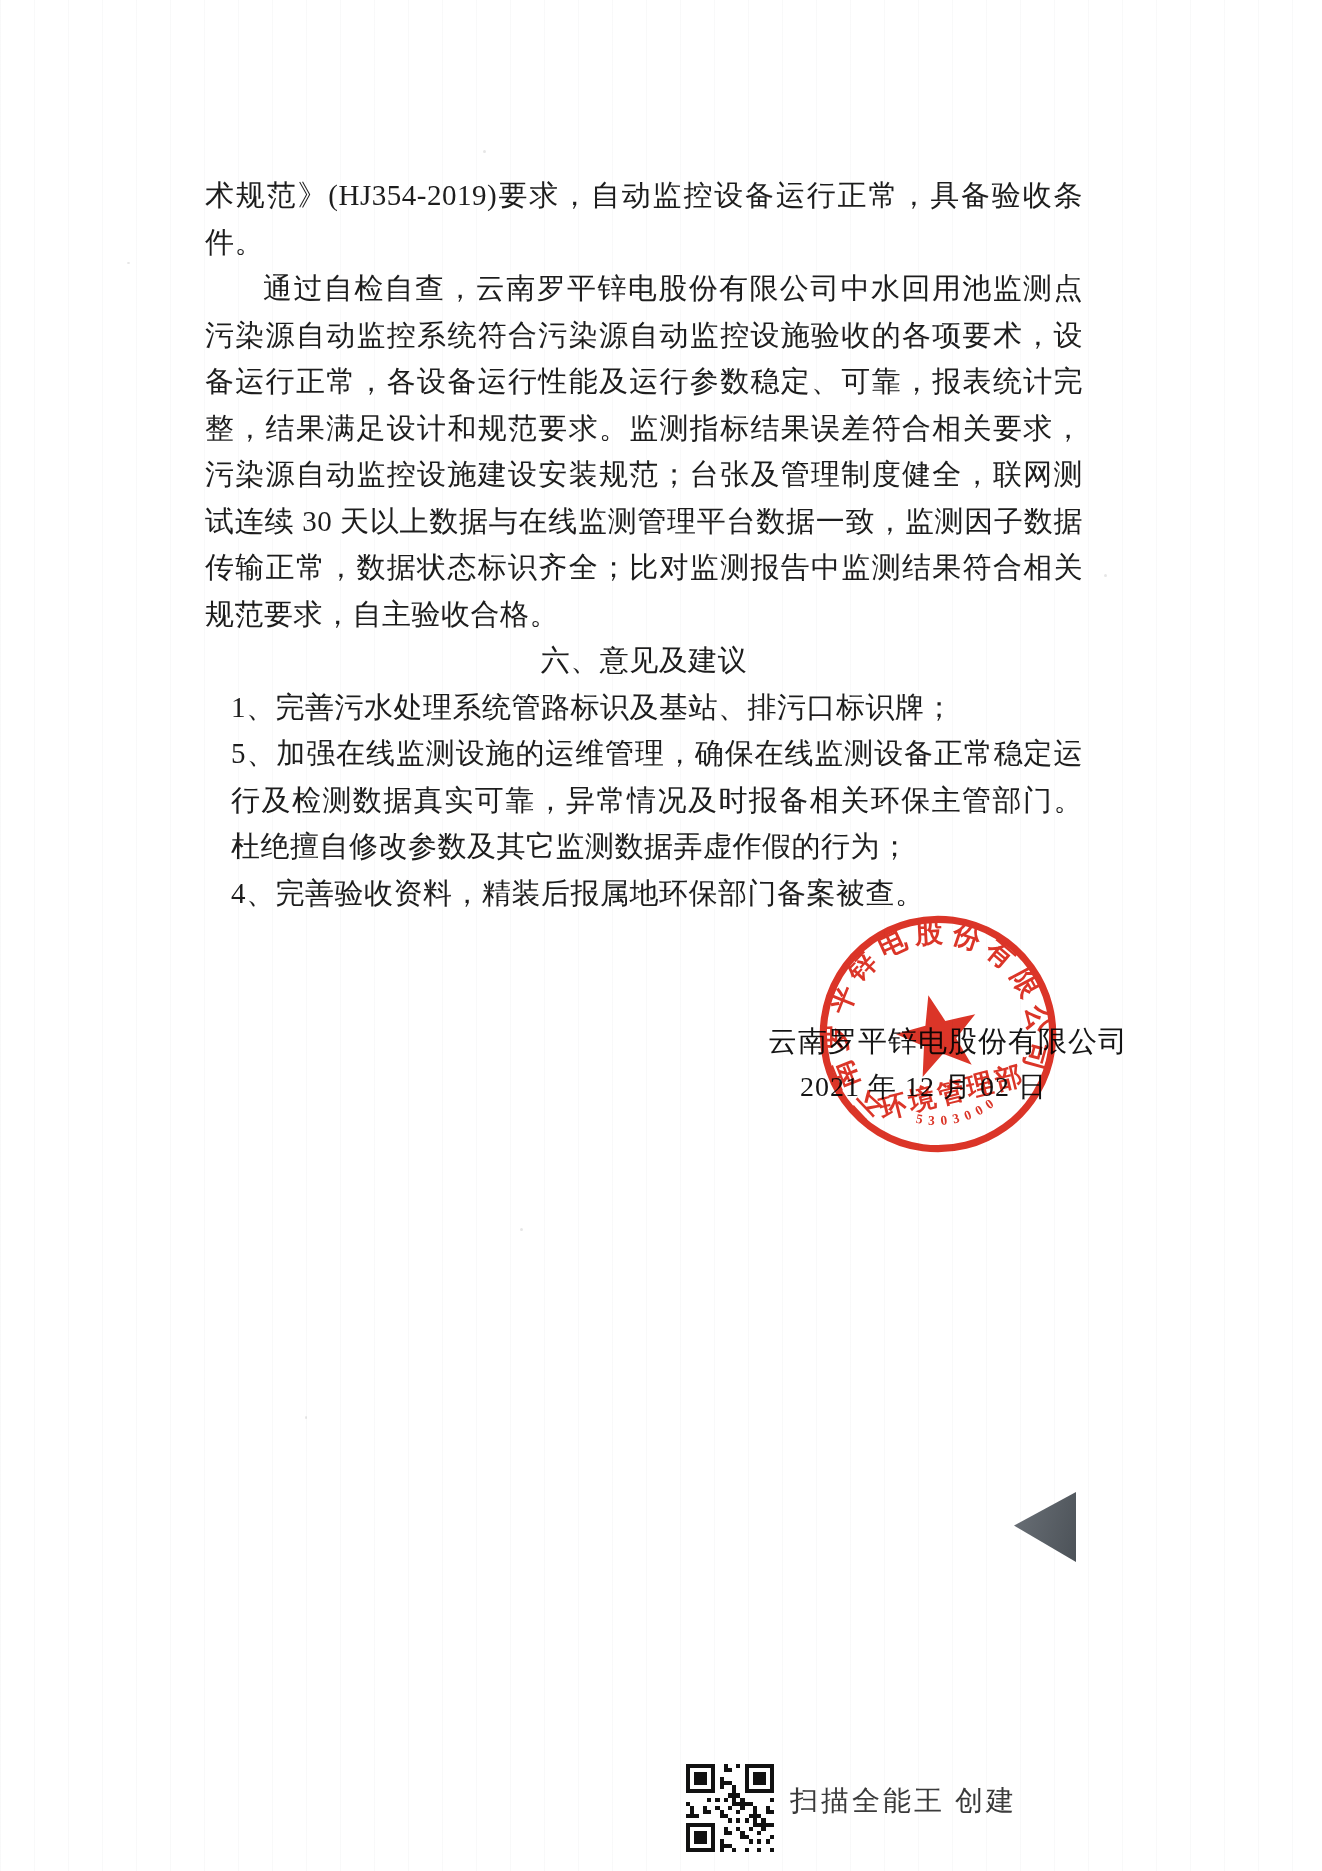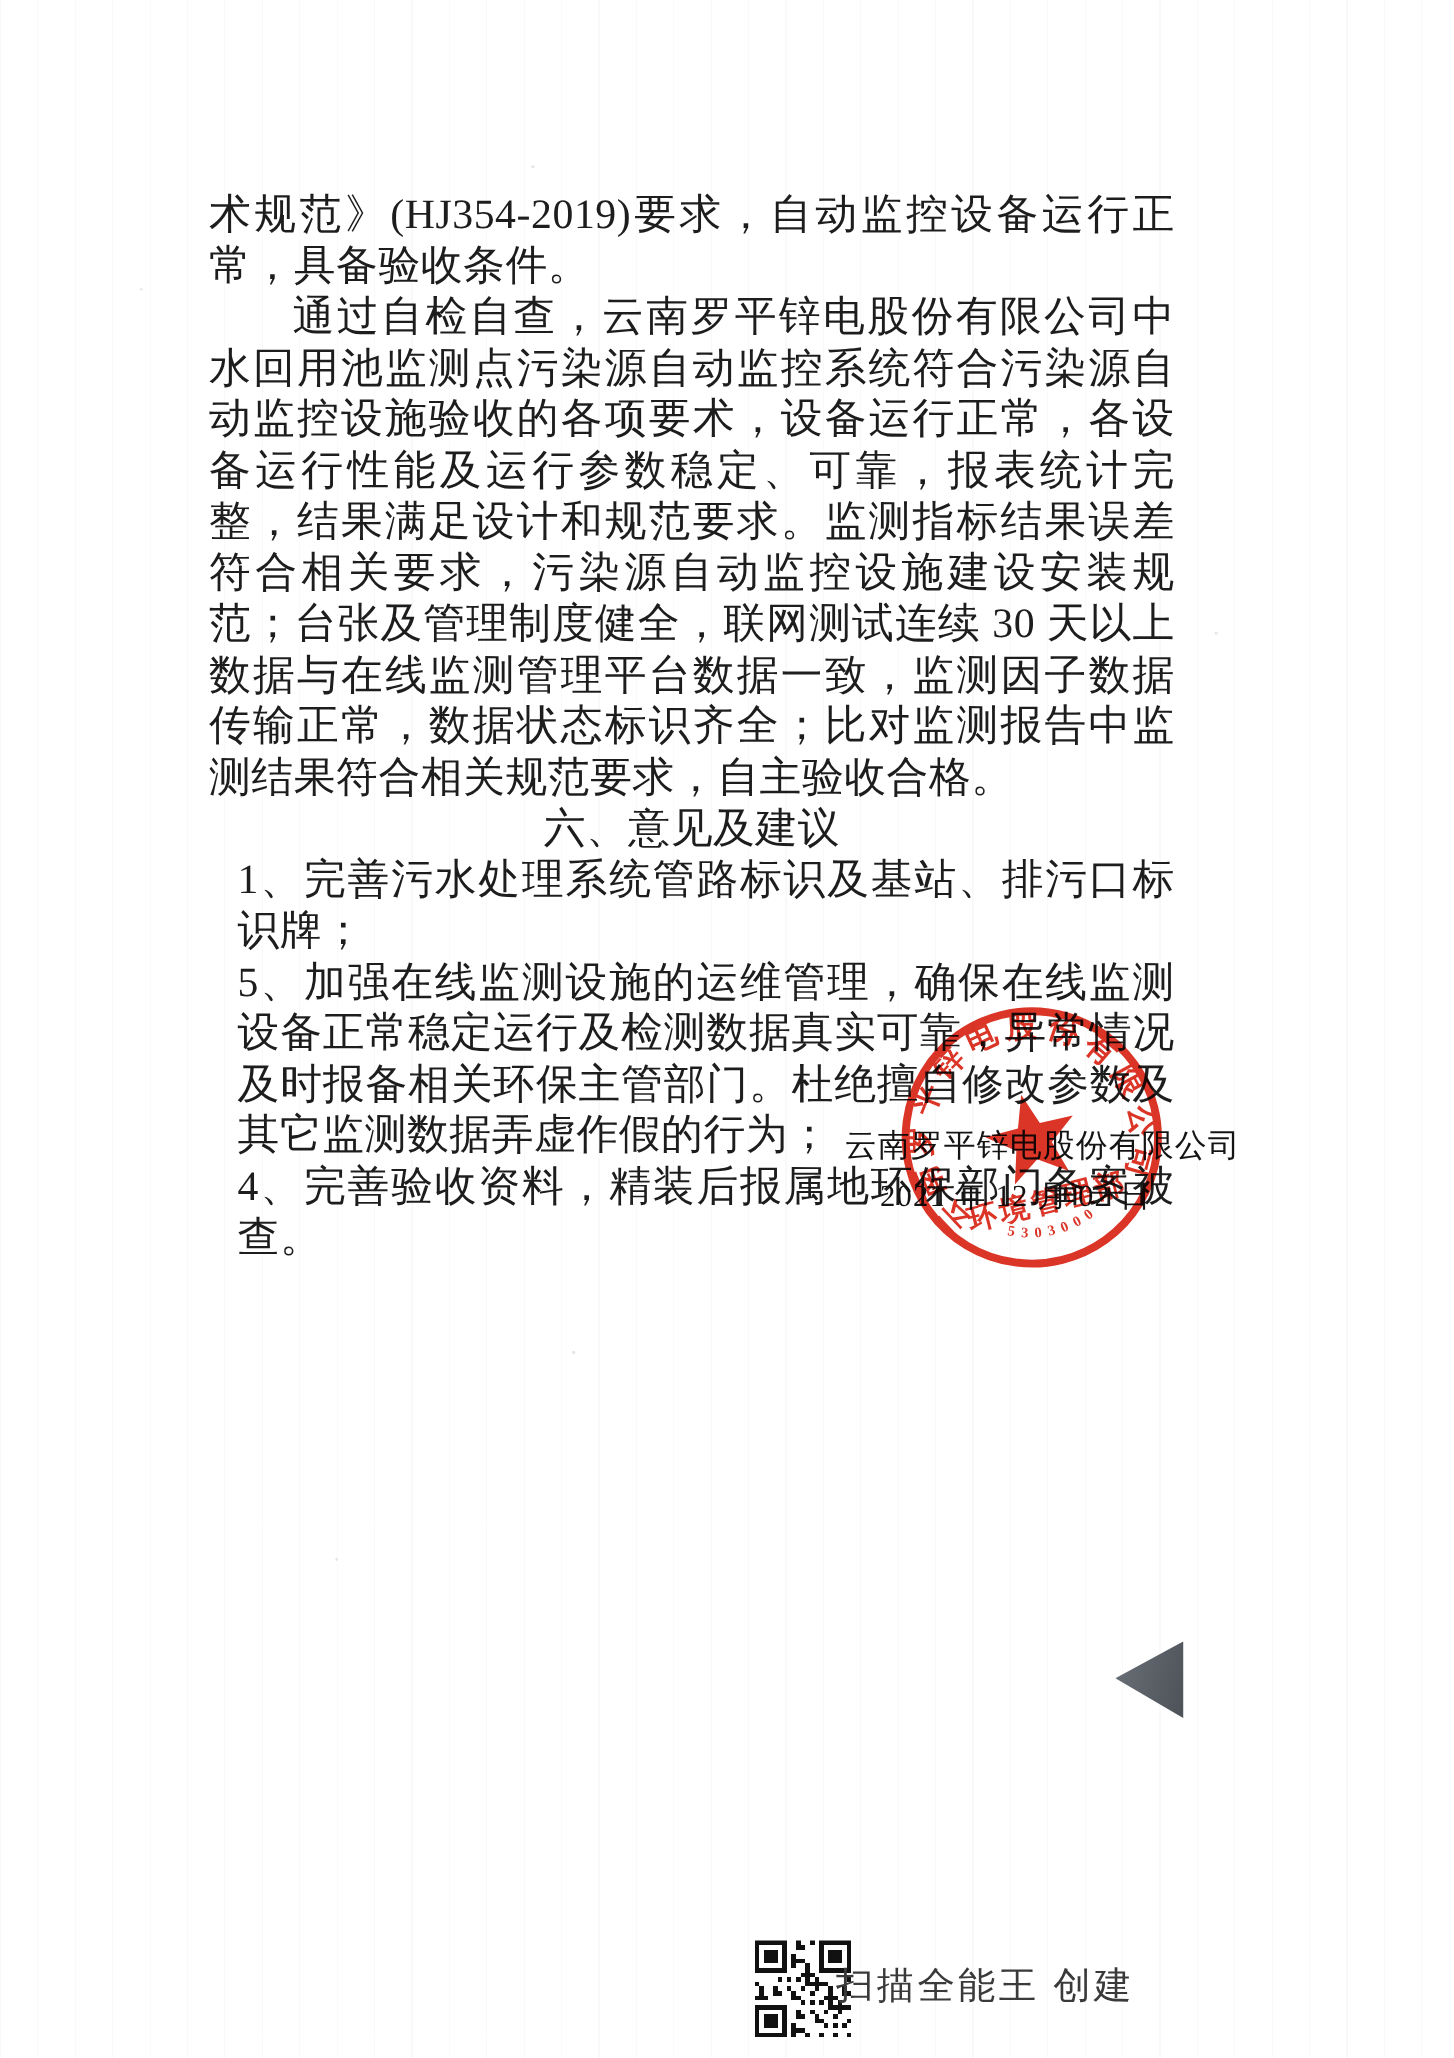--- a/index.html
+++ b/index.html
@@ -18,9 +18,9 @@
   }
   
   .doc-body{
-    position:absolute;left:190px;top:172px;width:878px;
+    position:absolute;left:205px;top:172px;width:878px;
     color:#1d1d1d;
-    font-size:38px;line-height:46.5px;
+    font-size:29px;line-height:46.5px;
     text-align:justify;
     letter-spacing:0.5px;
   }

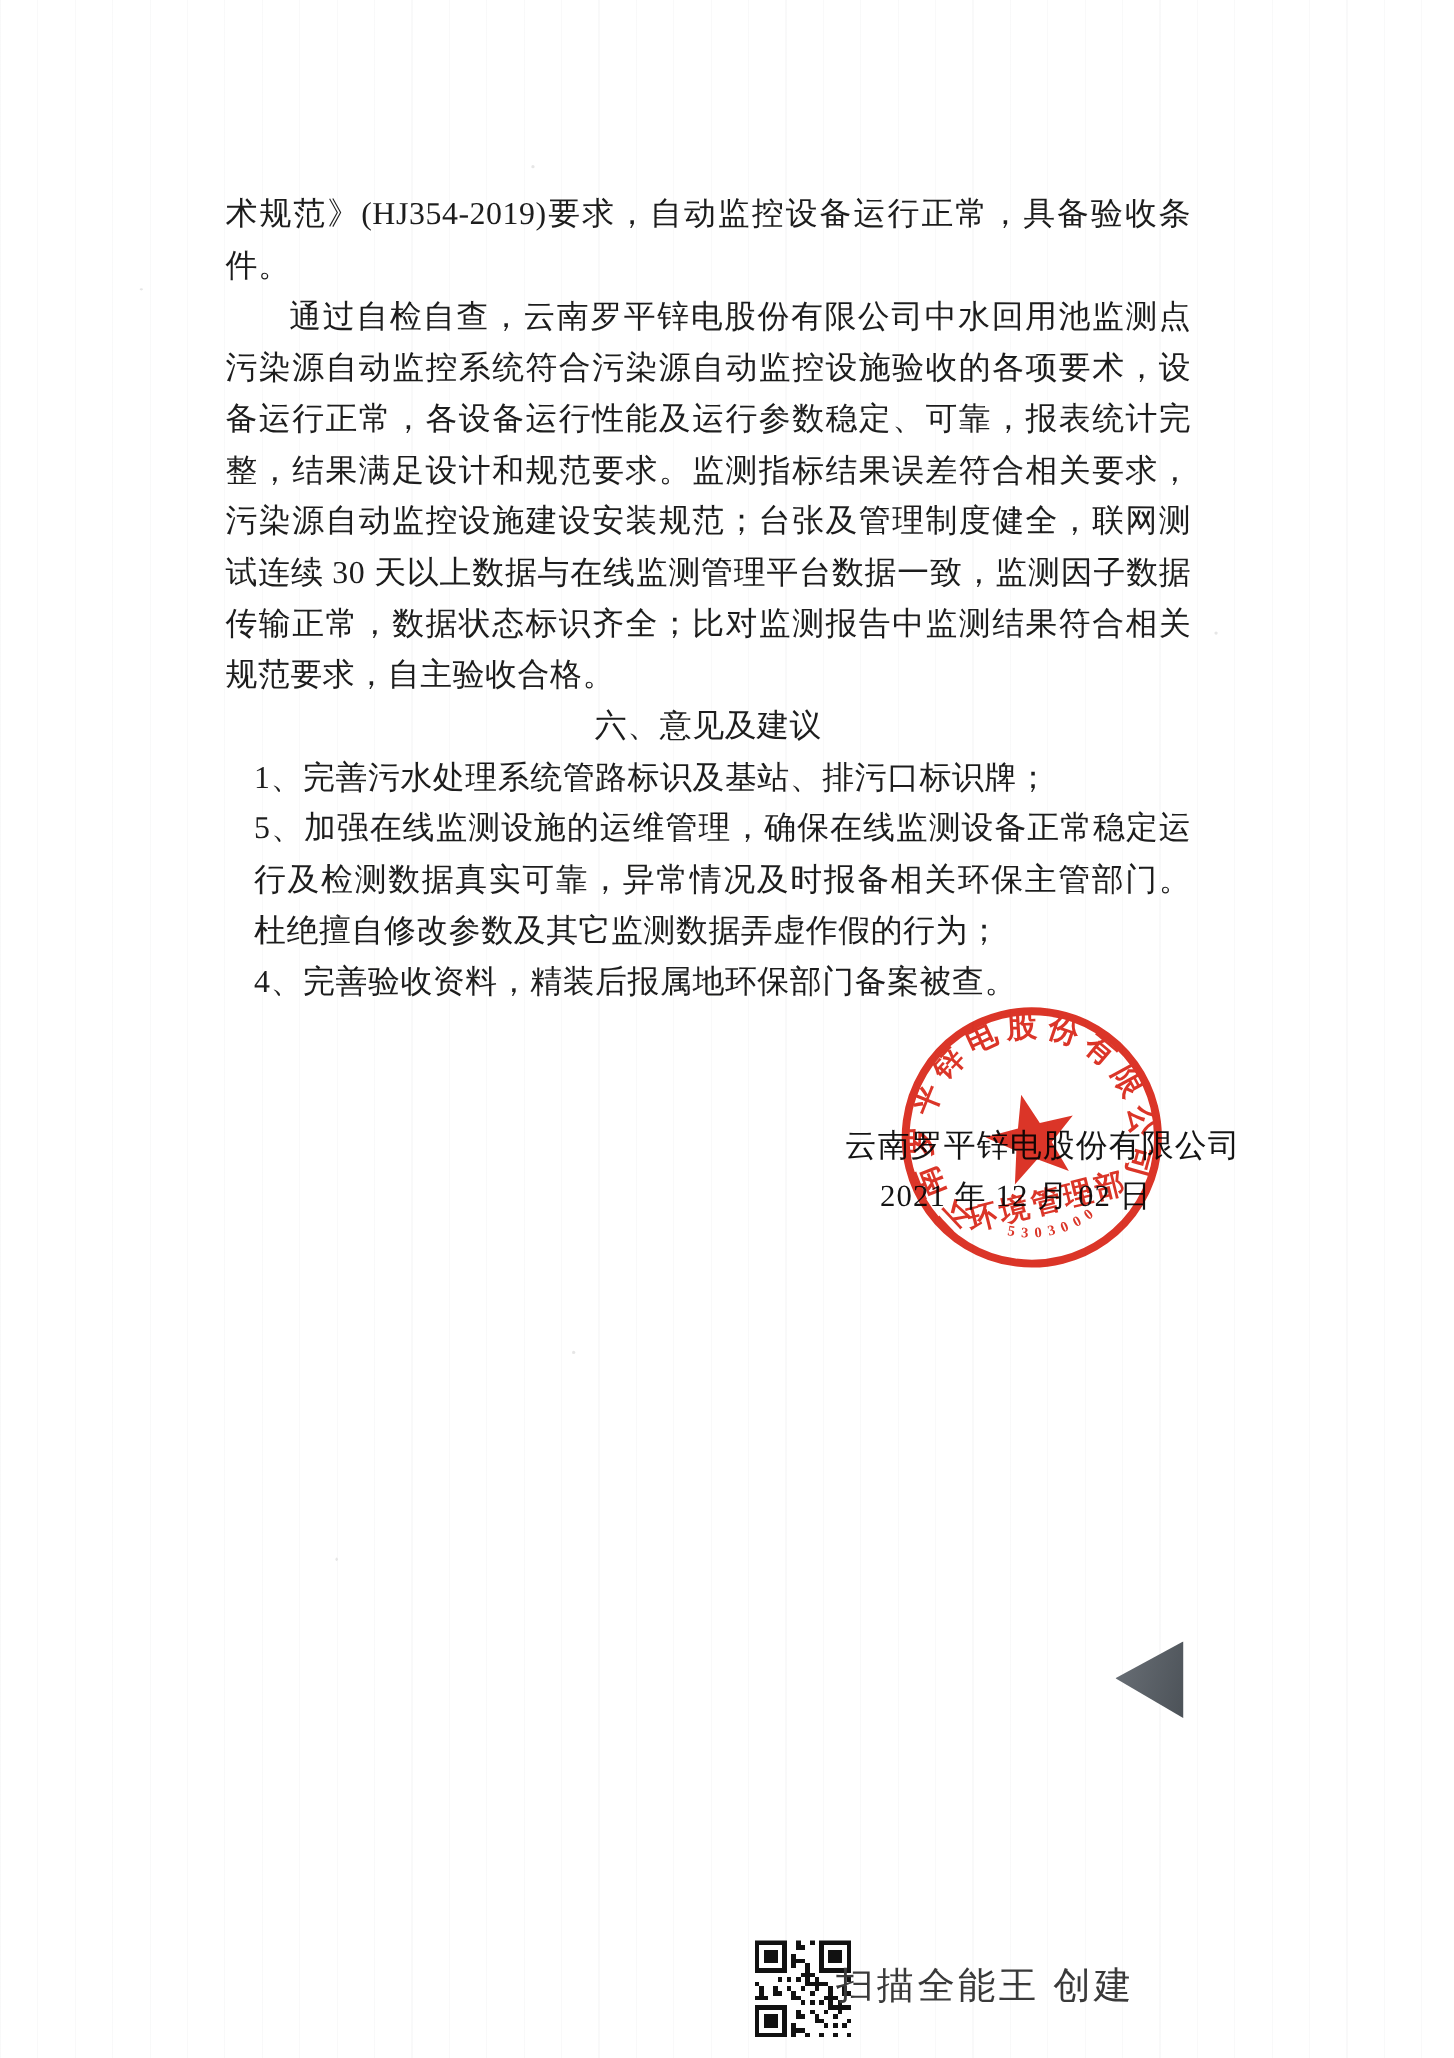--- a/index.html
+++ b/index.html
@@ -51,9 +51,9 @@
     position:absolute;left:686px;top:1764px;width:88px;height:88px;
   }
   .watermark{
-    position:absolute;left:760px;top:1782px;
-    font-size:34px;color:#3a3a3a;letter-spacing:3px;white-space:nowrap;
-    font-family:Liberation Sans, sans-serif;
+    position:absolute;left:790px;top:1782px;
+    font-size:28px;color:#3a3a3a;letter-spacing:3px;white-space:nowrap;
+    font-family:Liberation Serif, serif;
   }
   
   .corner-artifact{

